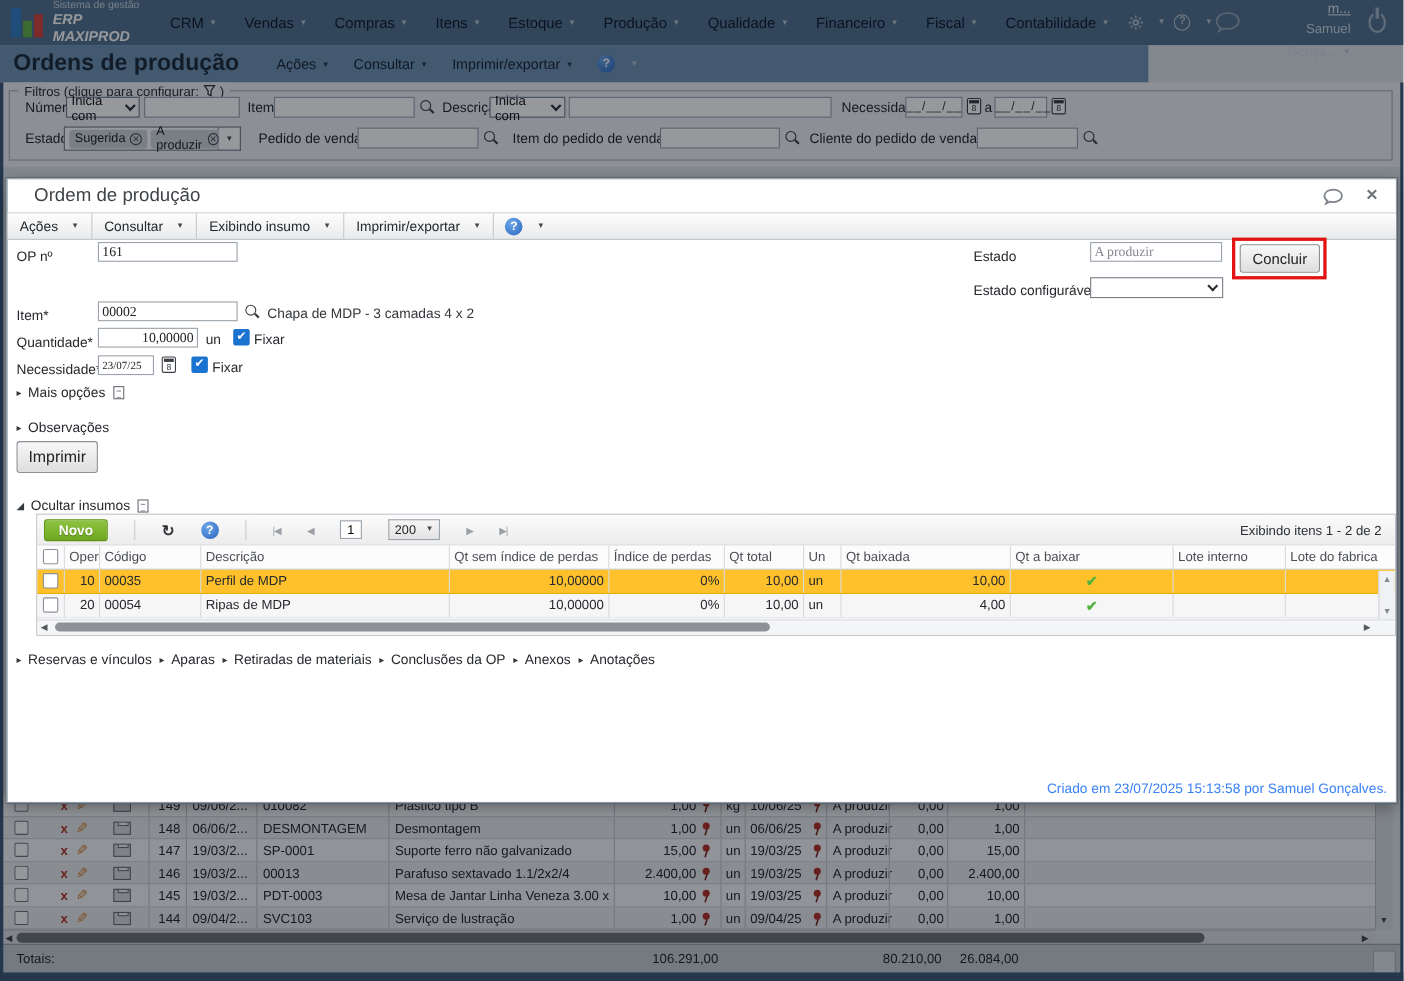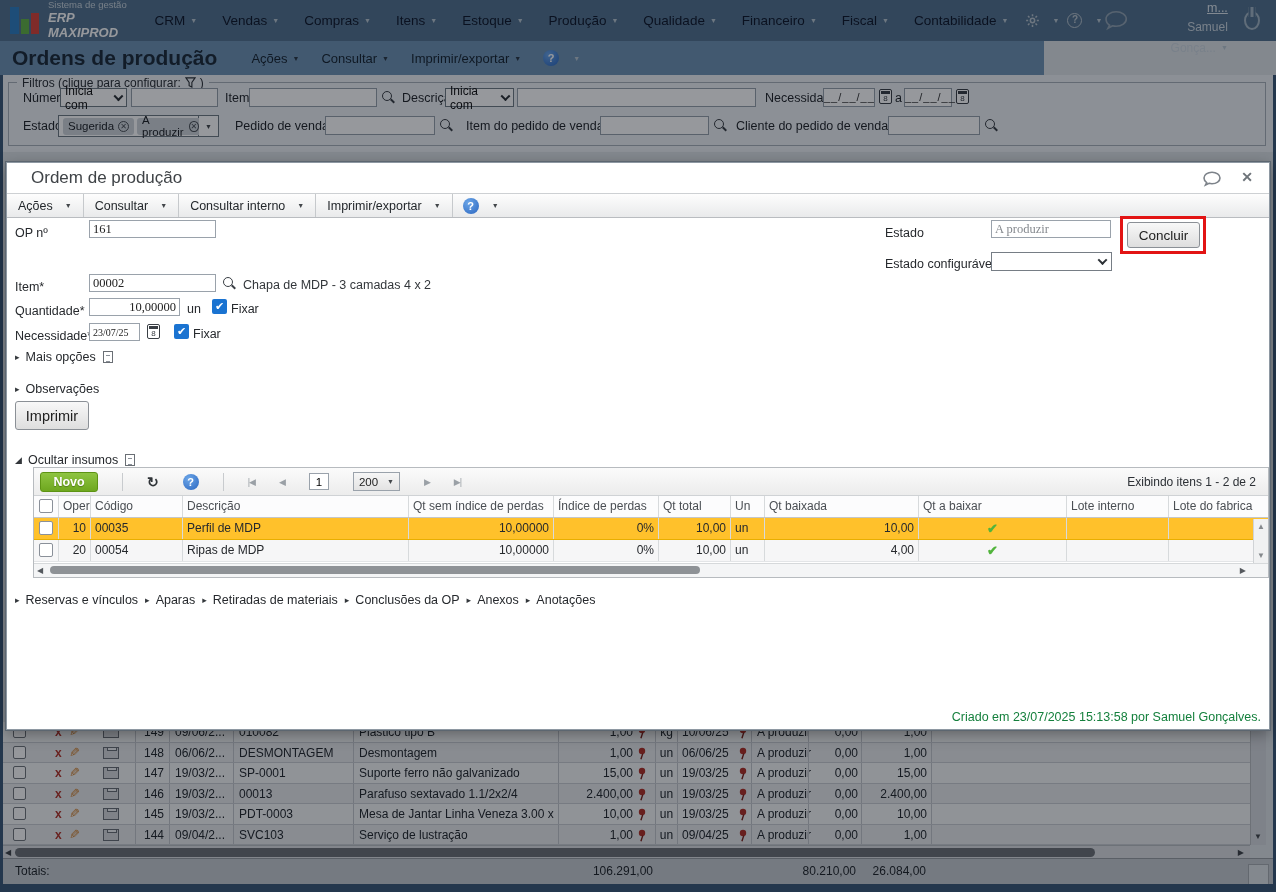--- a/index.html
+++ b/index.html
@@ -482,7 +482,7 @@
         <span class="car"></span>
       </span>
     <span class="m-menu">
-        <span>Consultar interno</span>
+        <span>Exibindo insumo</span>
         <span class="car"></span>
       </span>
     <span class="m-menu">

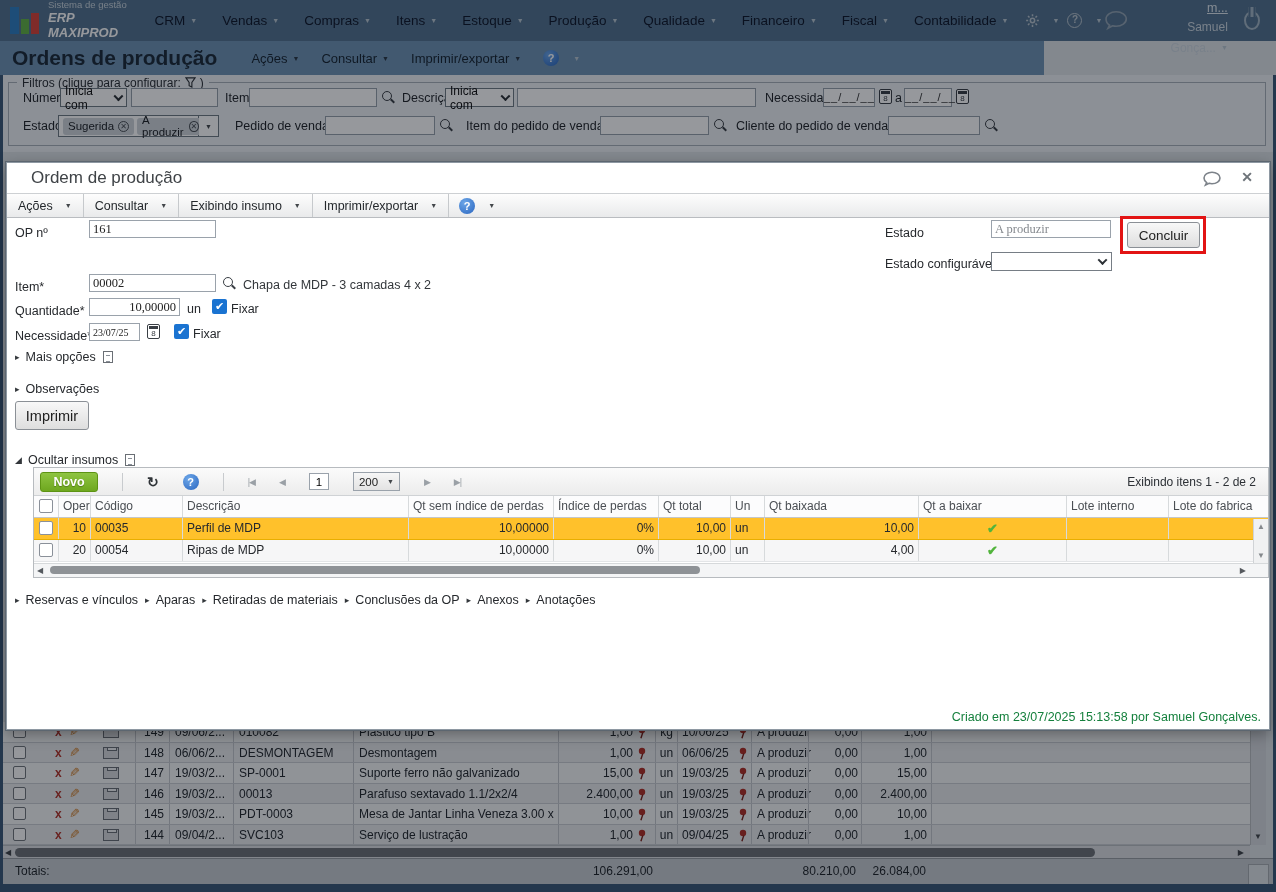--- a/index.html
+++ b/index.html
@@ -158,7 +158,7 @@
 .g-hl::before{content:"◀"}
 .g-hr{position:absolute;right:22px;top:2px;font-size:8px;color:#55595e}
 .g-hr::before{content:"▶"}
-.m-footer{position:absolute;right:8px;bottom:5px;font-size:12.5px;color:#15803d}
+.m-footer{position:absolute;right:8px;bottom:5px;font-size:12.5px;color:#3b82f6}
 .m-secs{position:absolute;left:8px;top:430px;display:flex;flex-direction:row;gap:7px}
 </style>
 </head>

